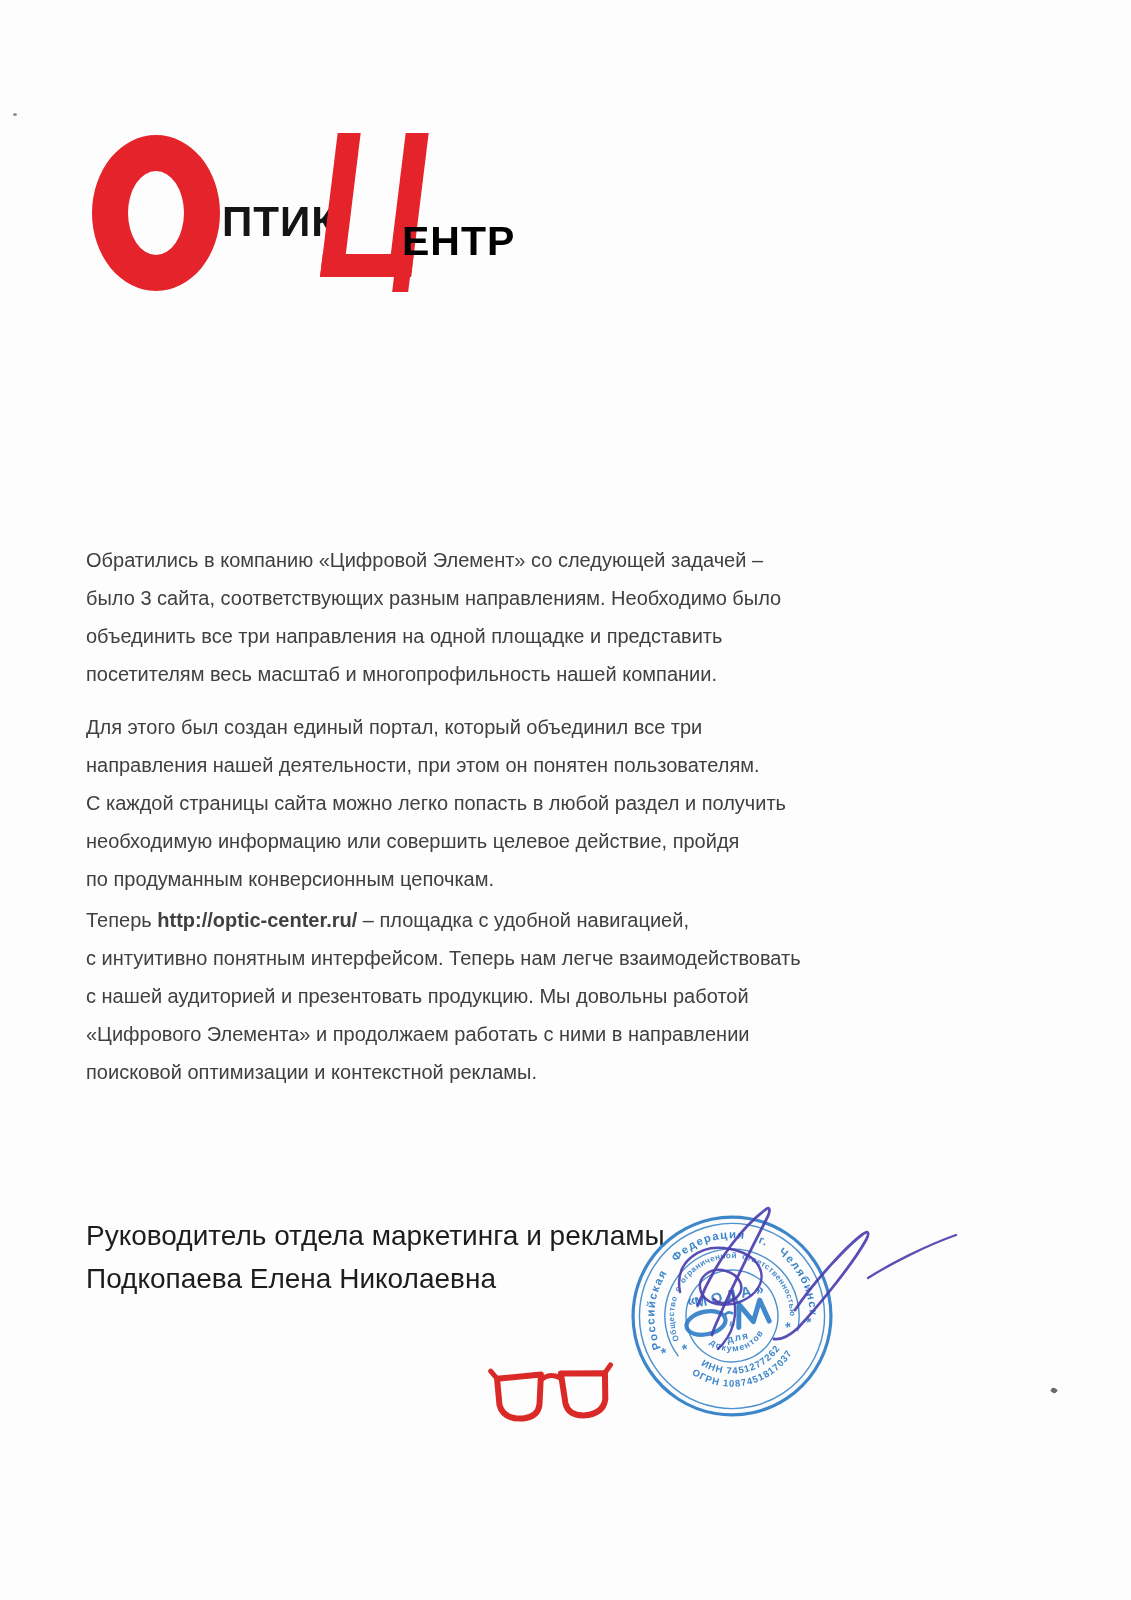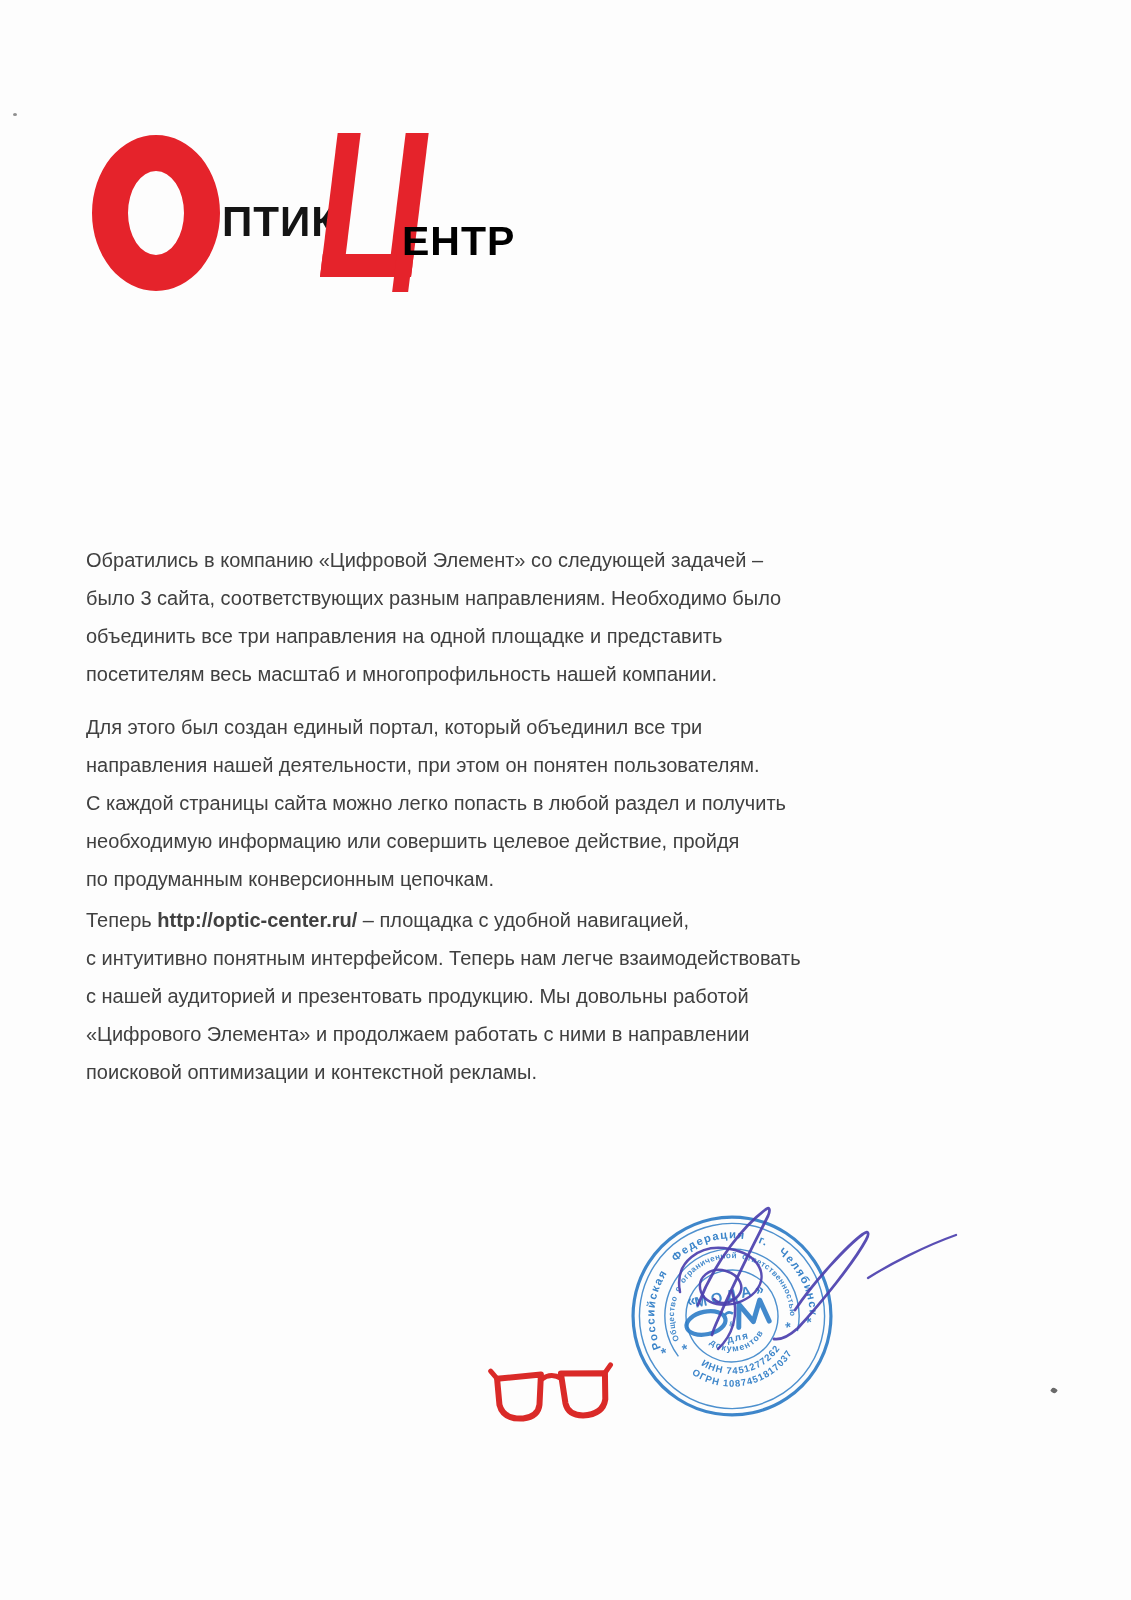--- a/index.html
+++ b/index.html
@@ -114,6 +114,10 @@
 «Цифрового Элемента» и продолжаем работать с ними в направлении
 поисковой оптимизации и контекстной рекламы.</span></p>
 
+  <div class="signoff">
+    <div>Руководитель отдела маркетинга и рекламы</div>
+    <div>Подкопаева Елена Николаевна</div>
+  </div>
 
   <svg class="stamp" viewBox="0 0 300 300" aria-hidden="true">
     <g transform="rotate(-12 150 150)">

